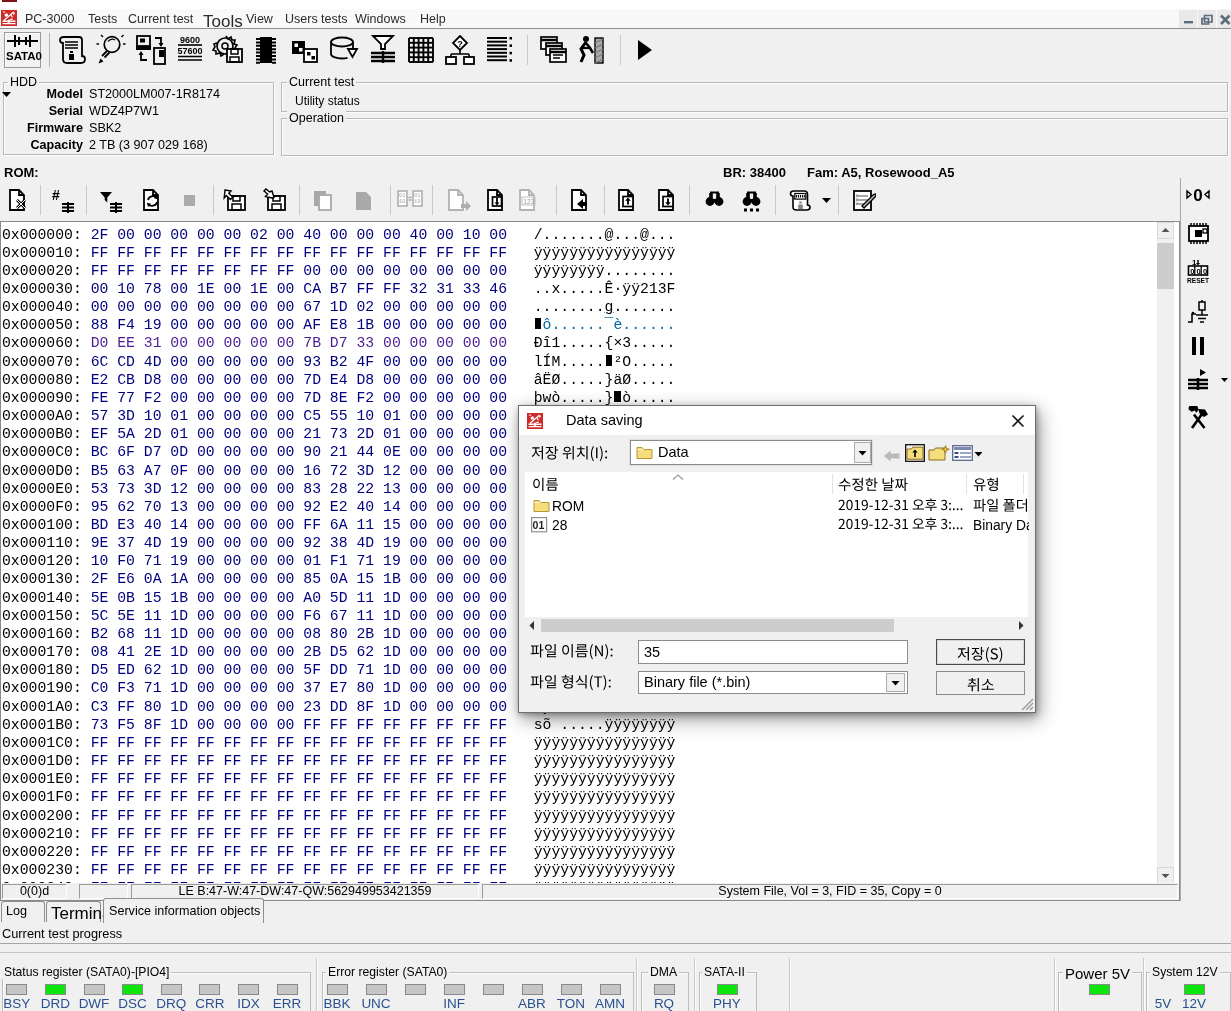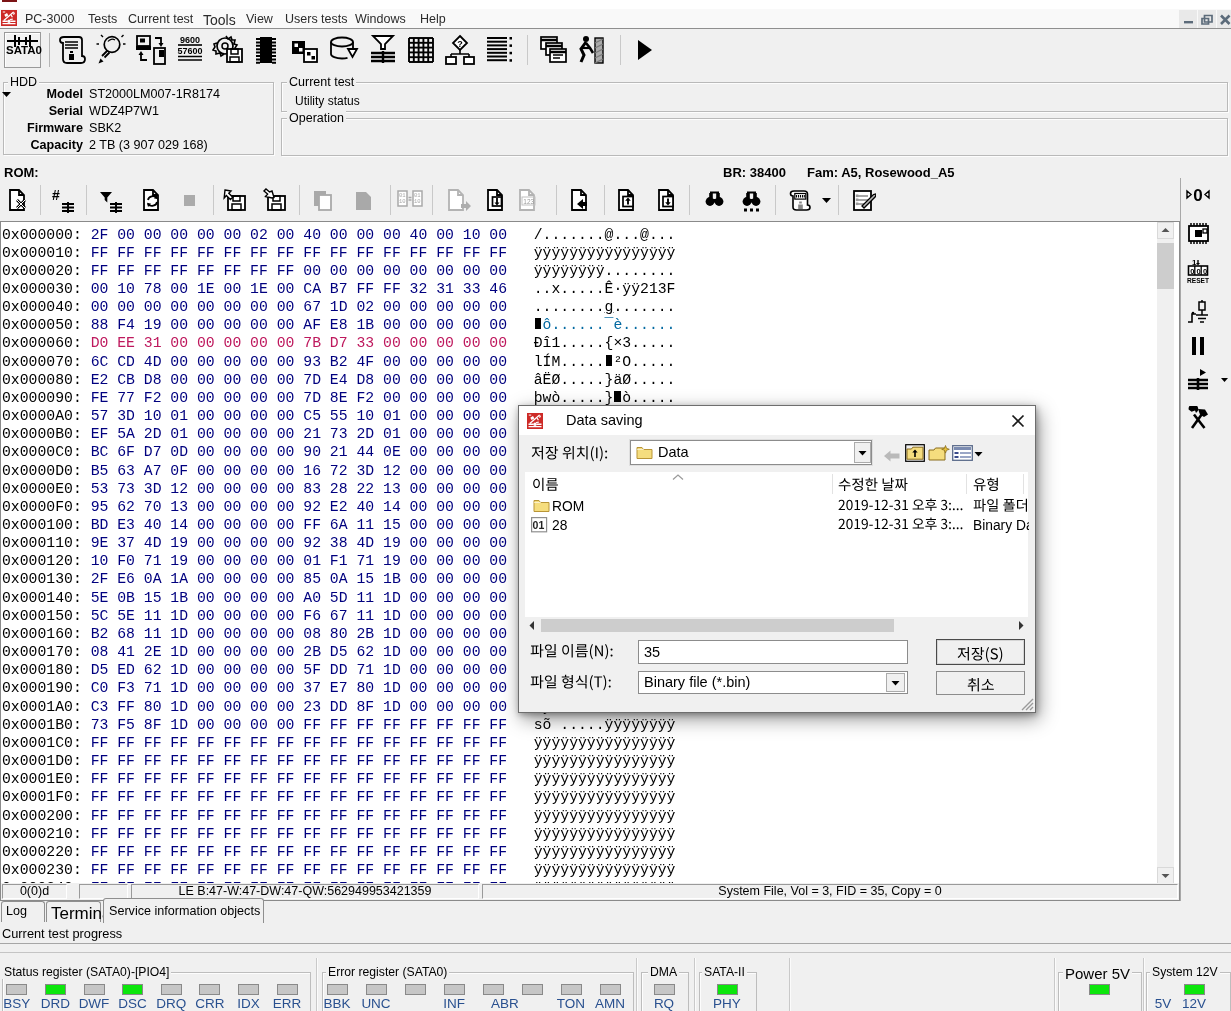--- a/index.html
+++ b/index.html
@@ -43,7 +43,7 @@
 <div class="t" style="left:25px;top:11.5px;font-size:12.5px;color:#2b2b2b">PC-3000</div>
 <div class="t" style="left:88px;top:11.5px;font-size:12.5px;color:#2b2b2b">Tests</div>
 <div class="t" style="left:128px;top:11.5px;font-size:12.5px;color:#2b2b2b">Current test</div>
-<div class="t" style="left:203px;top:11.5px;font-size:14px;color:#2b2b2b">Tools</div>
+<div class="t" style="left:203px;top:11.5px;font-size:17px;color:#2b2b2b">Tools</div>
 <div class="t" style="left:246px;top:11.5px;font-size:12.5px;color:#2b2b2b">View</div>
 <div class="t" style="left:285px;top:11.5px;font-size:12.5px;color:#2b2b2b">Users tests</div>
 <div class="t" style="left:355px;top:11.5px;font-size:12.5px;color:#2b2b2b">Windows</div>

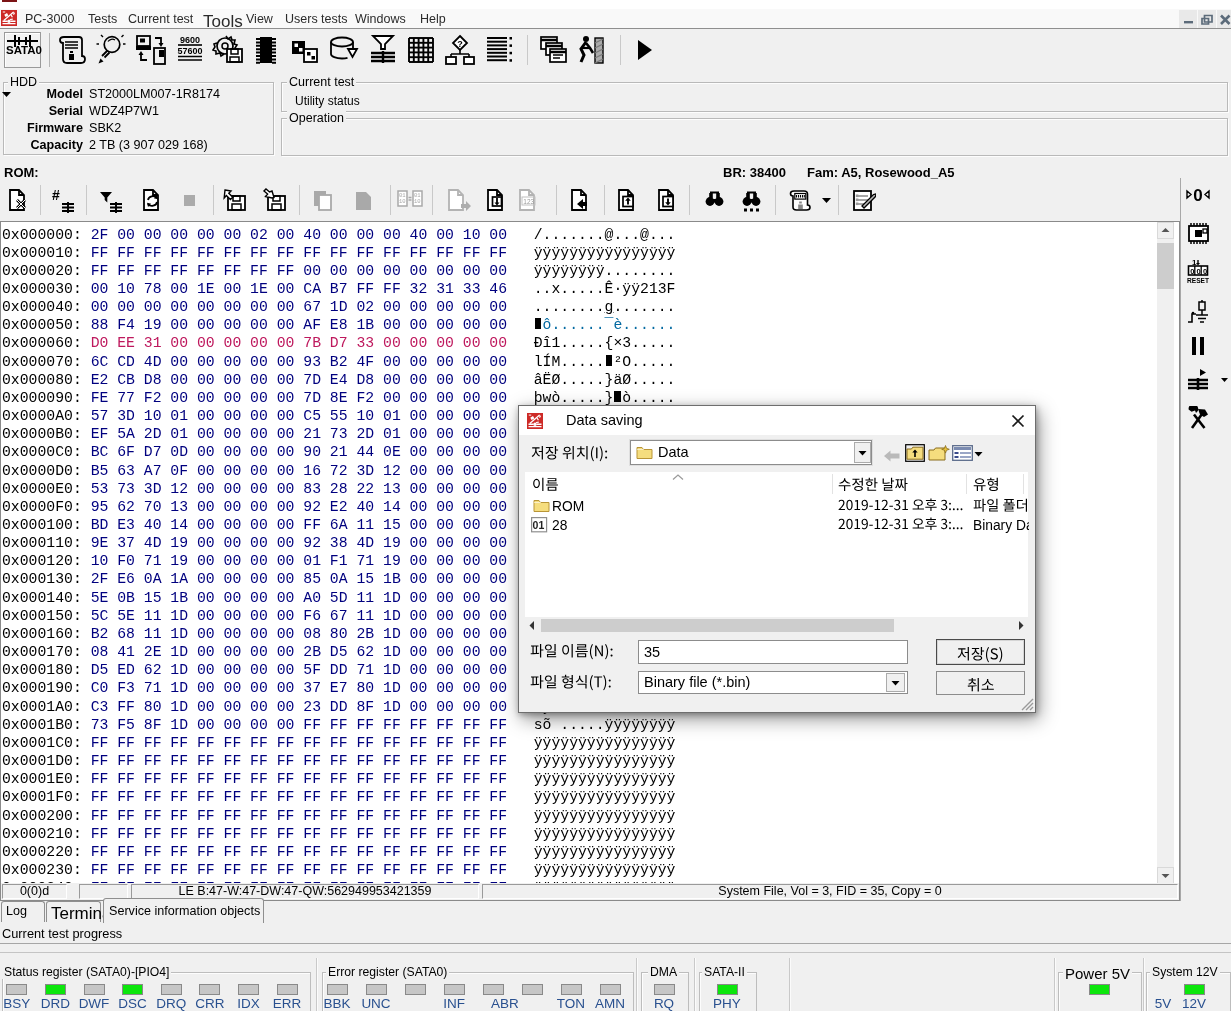--- a/index.html
+++ b/index.html
@@ -54,7 +54,7 @@
     <path d="M0 7h31" stroke="#000" stroke-width="2"></path>
     <path d="M8 1v12M12 3v8M19 3v8M23 1v12" stroke="#000" stroke-width="2"></path>
   </svg>
-<div class="t b" style="left:6px;top:44px;font-size:11.5px;letter-spacing:0;color:#000">SATA0</div>
+<div class="t b" style="left:6px;top:50px;font-size:11.5px;letter-spacing:0;color:#000">SATA0</div>
 <div class="sep" style="left:49px;top:33px;height:34px;background:#b5b5b5"></div>
 <svg class="ab" style="left:56.0px;top:34.0px" width="32" height="32" viewBox="0 0 32 32" shape-rendering="geometricPrecision">
     <path d="M8 3c-3 0-4 1-4 3 0 2 1 3 3 3v16c0 2 1 4 4 4h14c3 0 4-2 4-4 0-2-1-3-3-3V6c0-2-1-3-3-3z" fill="none" stroke="#000" stroke-width="1.8"></path>

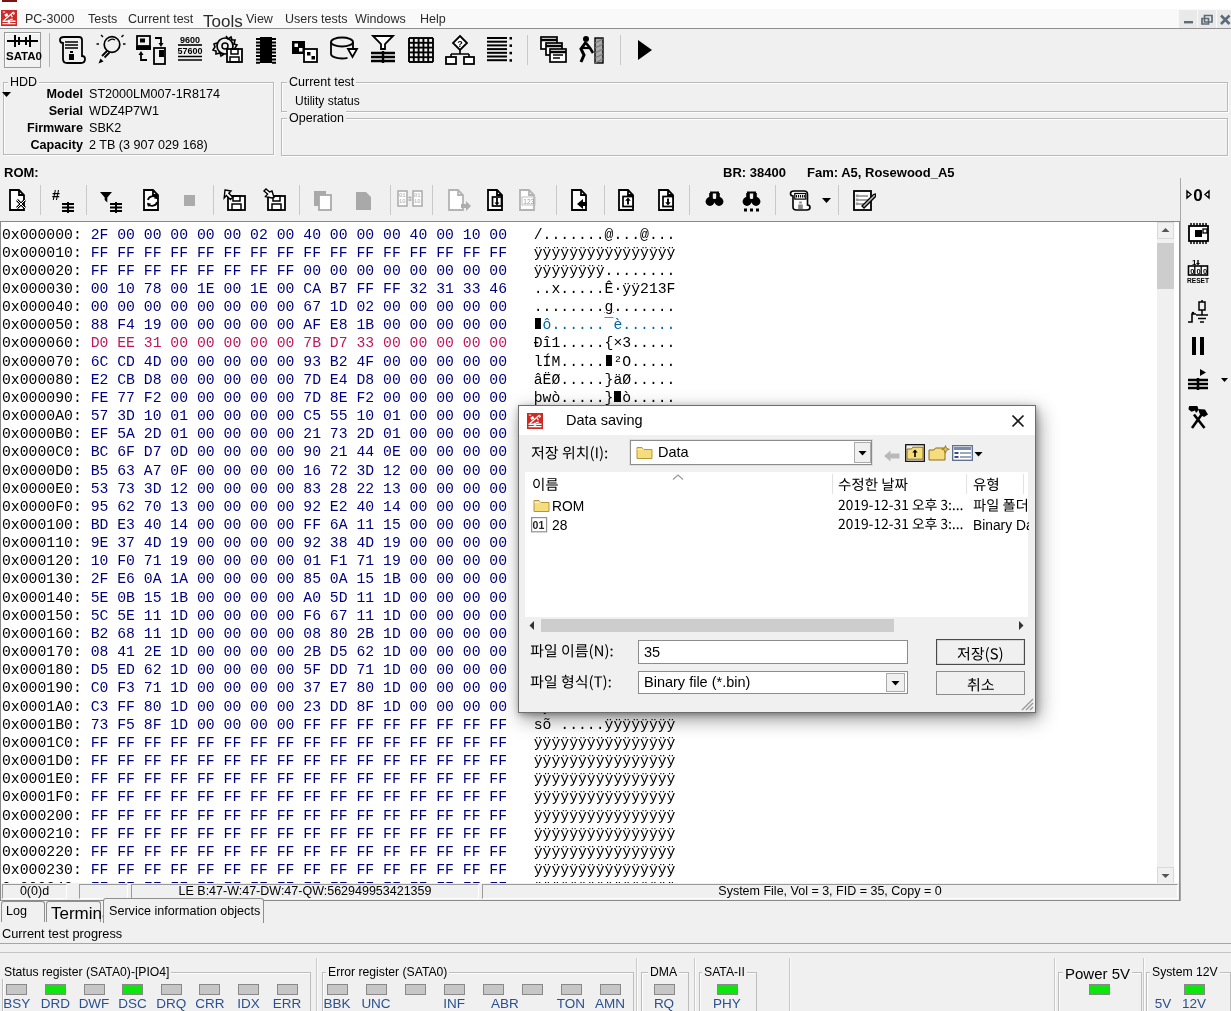--- a/index.html
+++ b/index.html
@@ -342,7 +342,7 @@
 <span style="color:#000">0x000030:</span> <span style="color:#00007f">00 10 78 00 1E 00 1E 00 CA B7 FF FF 32 31 33 46</span>   <span style="color:#000">..x.....Ê·ÿÿ213F</span>
 <span style="color:#000">0x000040:</span> <span style="color:#00007f">00 00 00 00 00 00 00 00 67 1D 02 00 00 00 00 00</span>   <span style="color:#000">........<span style="text-decoration:underline">g</span>.......</span>
 <span style="color:#000">0x000050:</span> <span style="color:#00007f">88 F4 19 00 00 00 00 00 AF E8 1B 00 00 00 00 00</span>   <span style="color:#0369a1"><span class="bk"></span>ô......¯è......</span>
-<span style="color:#000">0x000060:</span> <span style="color:#be185d">D0 EE 31 00 00 00 00 00 7B D7 33 00 00 00 00 00</span>   <span style="color:#000">Ðî1.....{×3.....</span>
+<span style="color:#000">0x000060:</span> <span style="color:#4c1d95">D0 EE 31 00 00 00 00 00 7B D7 33 00 00 00 00 00</span>   <span style="color:#000">Ðî1.....{×3.....</span>
 <span style="color:#000">0x000070:</span> <span style="color:#00007f">6C CD 4D 00 00 00 00 00 93 B2 4F 00 00 00 00 00</span>   <span style="color:#000">lÍM.....<span class="bk"></span>²O.....</span>
 <span style="color:#000">0x000080:</span> <span style="color:#00007f">E2 CB D8 00 00 00 00 00 7D E4 D8 00 00 00 00 00</span>   <span style="color:#000">âËØ.....}äØ.....</span>
 <span style="color:#000">0x000090:</span> <span style="color:#00007f">FE 77 F2 00 00 00 00 00 7D 8E F2 00 00 00 00 00</span>   <span style="color:#000">þwò.....}<span class="bk"></span>ò.....</span>

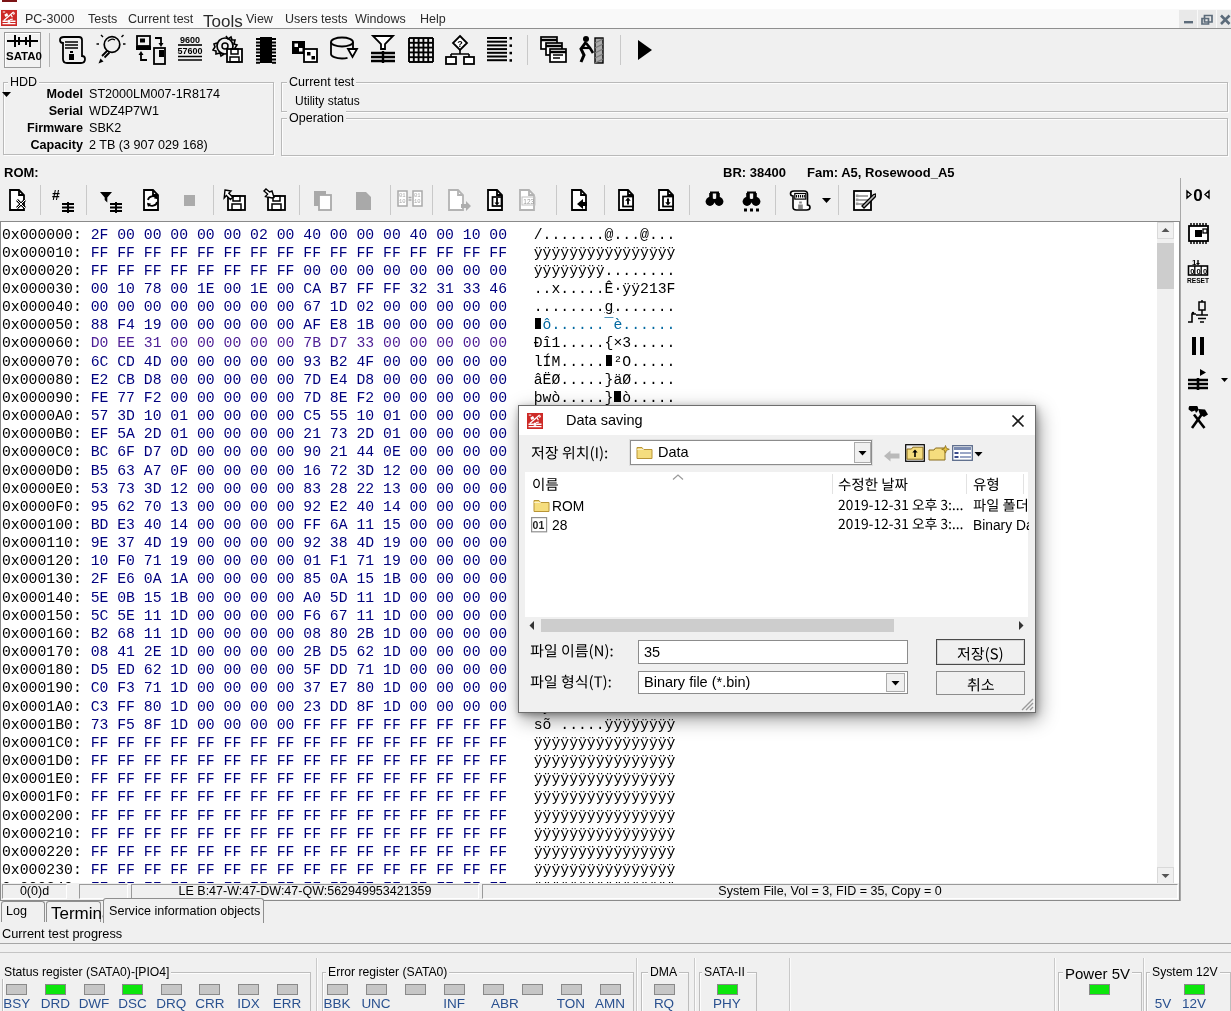--- a/index.html
+++ b/index.html
@@ -484,7 +484,7 @@
 <div class="ledlab" style="left:432px;top:996px">INF</div>
 <div class="led" style="left:482.5px;top:984px"></div>
 <div class="led" style="left:521.5px;top:984px"></div>
-<div class="ledlab" style="left:483px;top:996px">ABR</div>
+<div class="ledlab" style="left:510px;top:996px">ABR</div>
 <div class="led" style="left:560.5px;top:984px"></div>
 <div class="ledlab" style="left:549px;top:996px">TON</div>
 <div class="led" style="left:599.5px;top:984px"></div>

